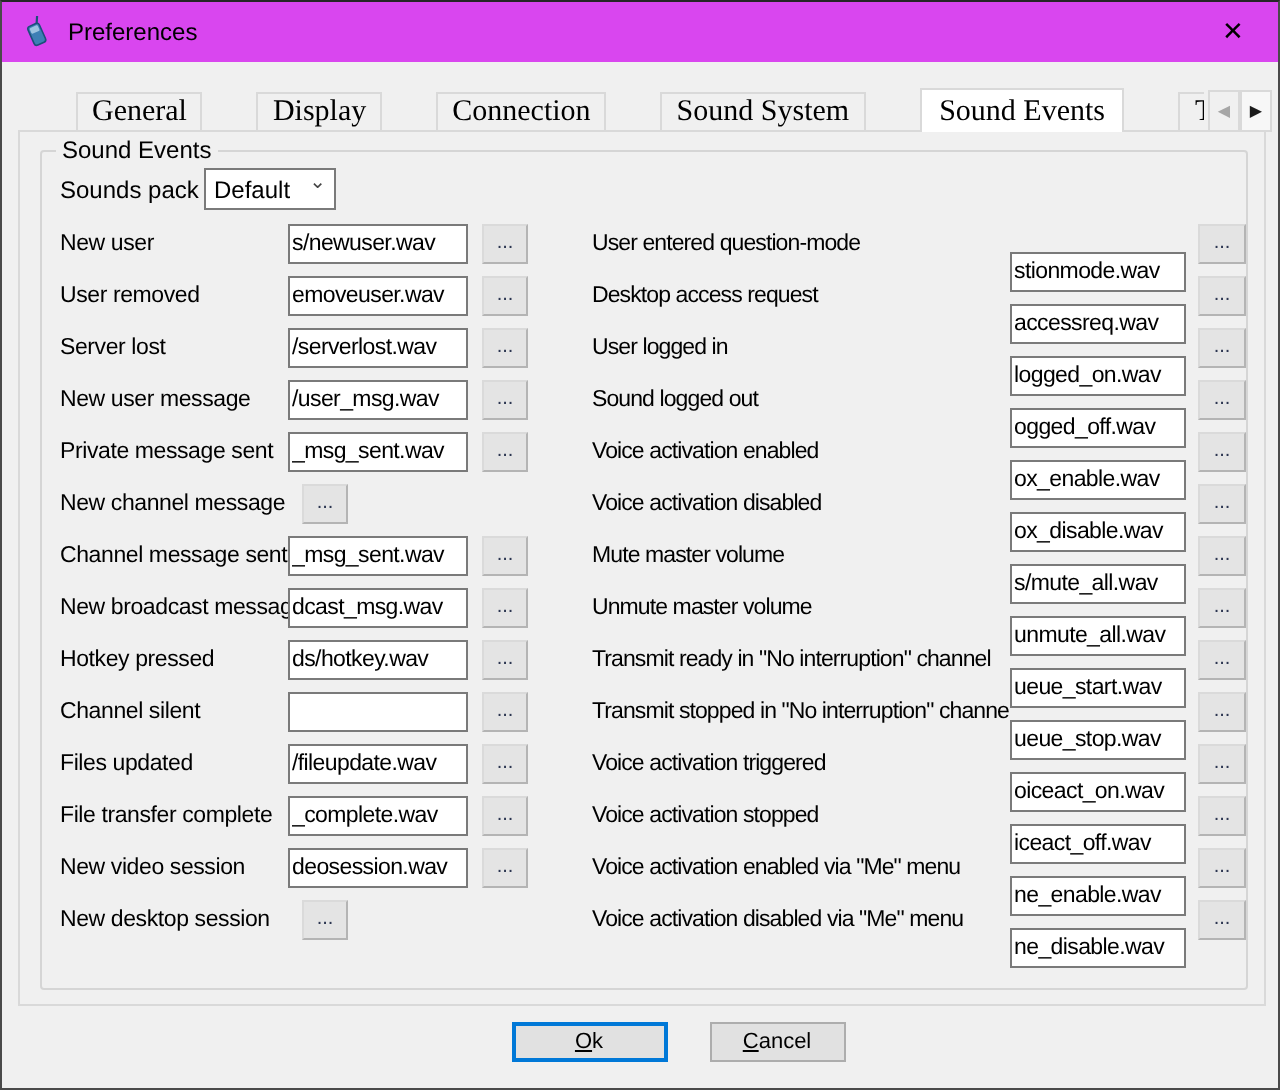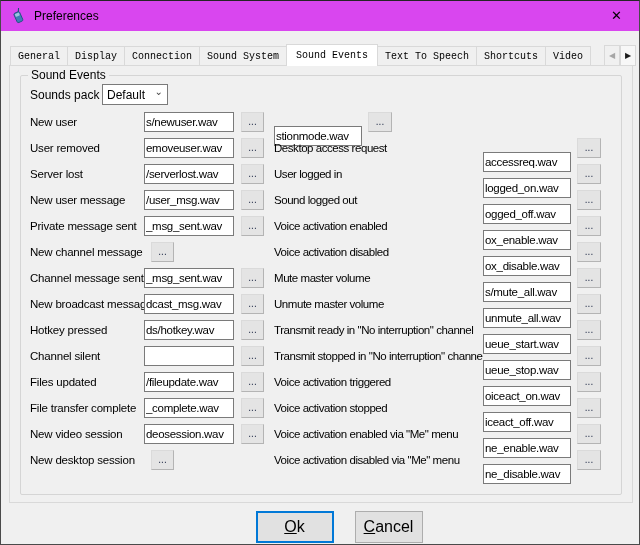--- a/index.html
+++ b/index.html
@@ -44,14 +44,14 @@
   .tab {
     flex:0 0 auto;
     height:20px; padding:0 7px;
-    font-family:Liberation Mono, monospace;
-    font-size:10px; line-height:19px;
+    font-family:Liberation Serif, serif;
+    font-size:15px; line-height:19px;
     background:#f0f0f0;
     border:1px solid #d9d9d9;
     border-bottom:none;
     margin-right:-1px;
     position:relative; z-index:1;
-    cursor:default; white-space:nowrap;
+    cursor:default; white-space:nowrap;margin-left:28px;
   }
   .tab.active {
     height:23px; line-height:22px;

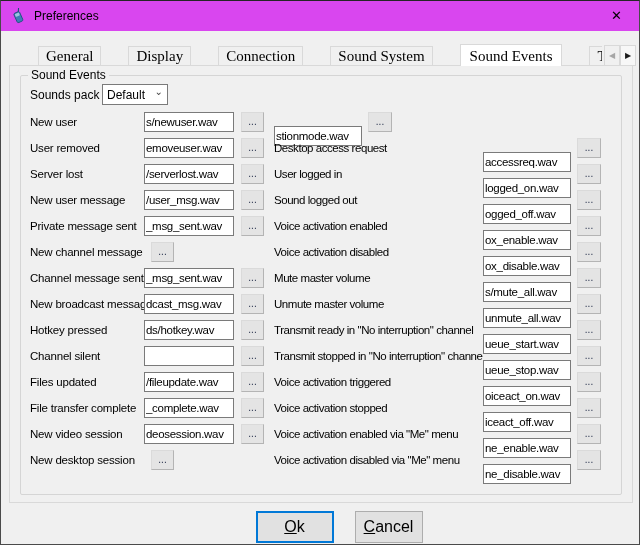--- a/index.html
+++ b/index.html
@@ -101,7 +101,7 @@
     position:absolute; right:4px; top:1px;
     font-size:10px; color:#444;
   }
-  .columns { display:flex; margin-top:7px; }
+  .columns { display:flex; margin-top:7px;gap:22px; }
   .col-left  { width:234px; flex:0 0 auto; }
   .col-right { margin-left:10px; flex:0 0 auto; }
   .event-row {

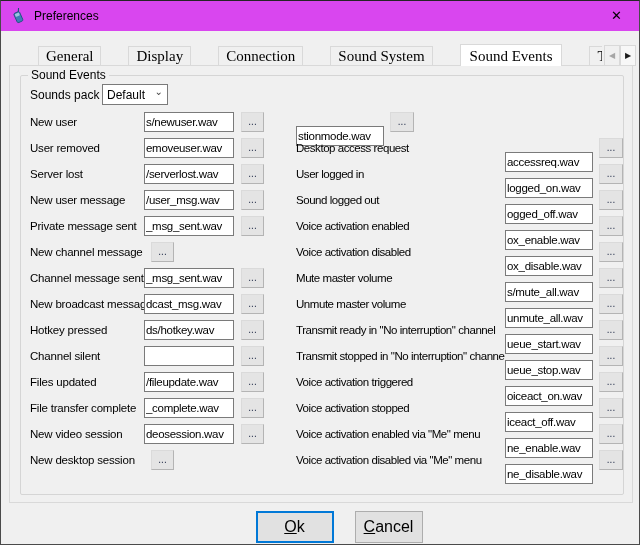--- a/index.html
+++ b/index.html
@@ -278,6 +278,7 @@
 </div>
         <div class="col-right" id="col-right">
   <div class="event-row">
+    <span class="event-label">User entered question-mode</span>
     <input class="event-input" type="text" aria-label="User entered question-mode" value="stionmode.wav" style="">
     <button class="browse-btn">...</button>
   </div>

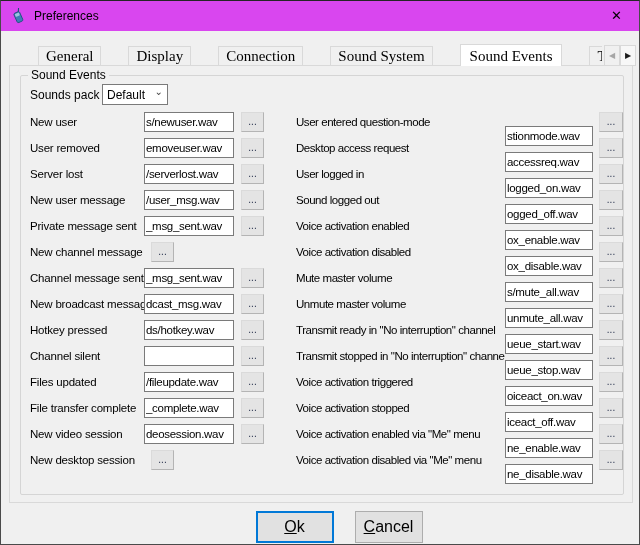--- a/index.html
+++ b/index.html
@@ -136,10 +136,10 @@
     transform:translateX(19px);
   }
   .dlg-btn {
-    height:32px; background:#e1e1e1;
+    height:20px; background:#e1e1e1;
     border:1px solid #adadad;
     font-family:"Liberation Sans", sans-serif;
-    font-size:16px; cursor:default;
+    font-size:11px; cursor:default;
   }
   .dlg-btn.default {
     border:2px solid #0078d7; width:78px;

